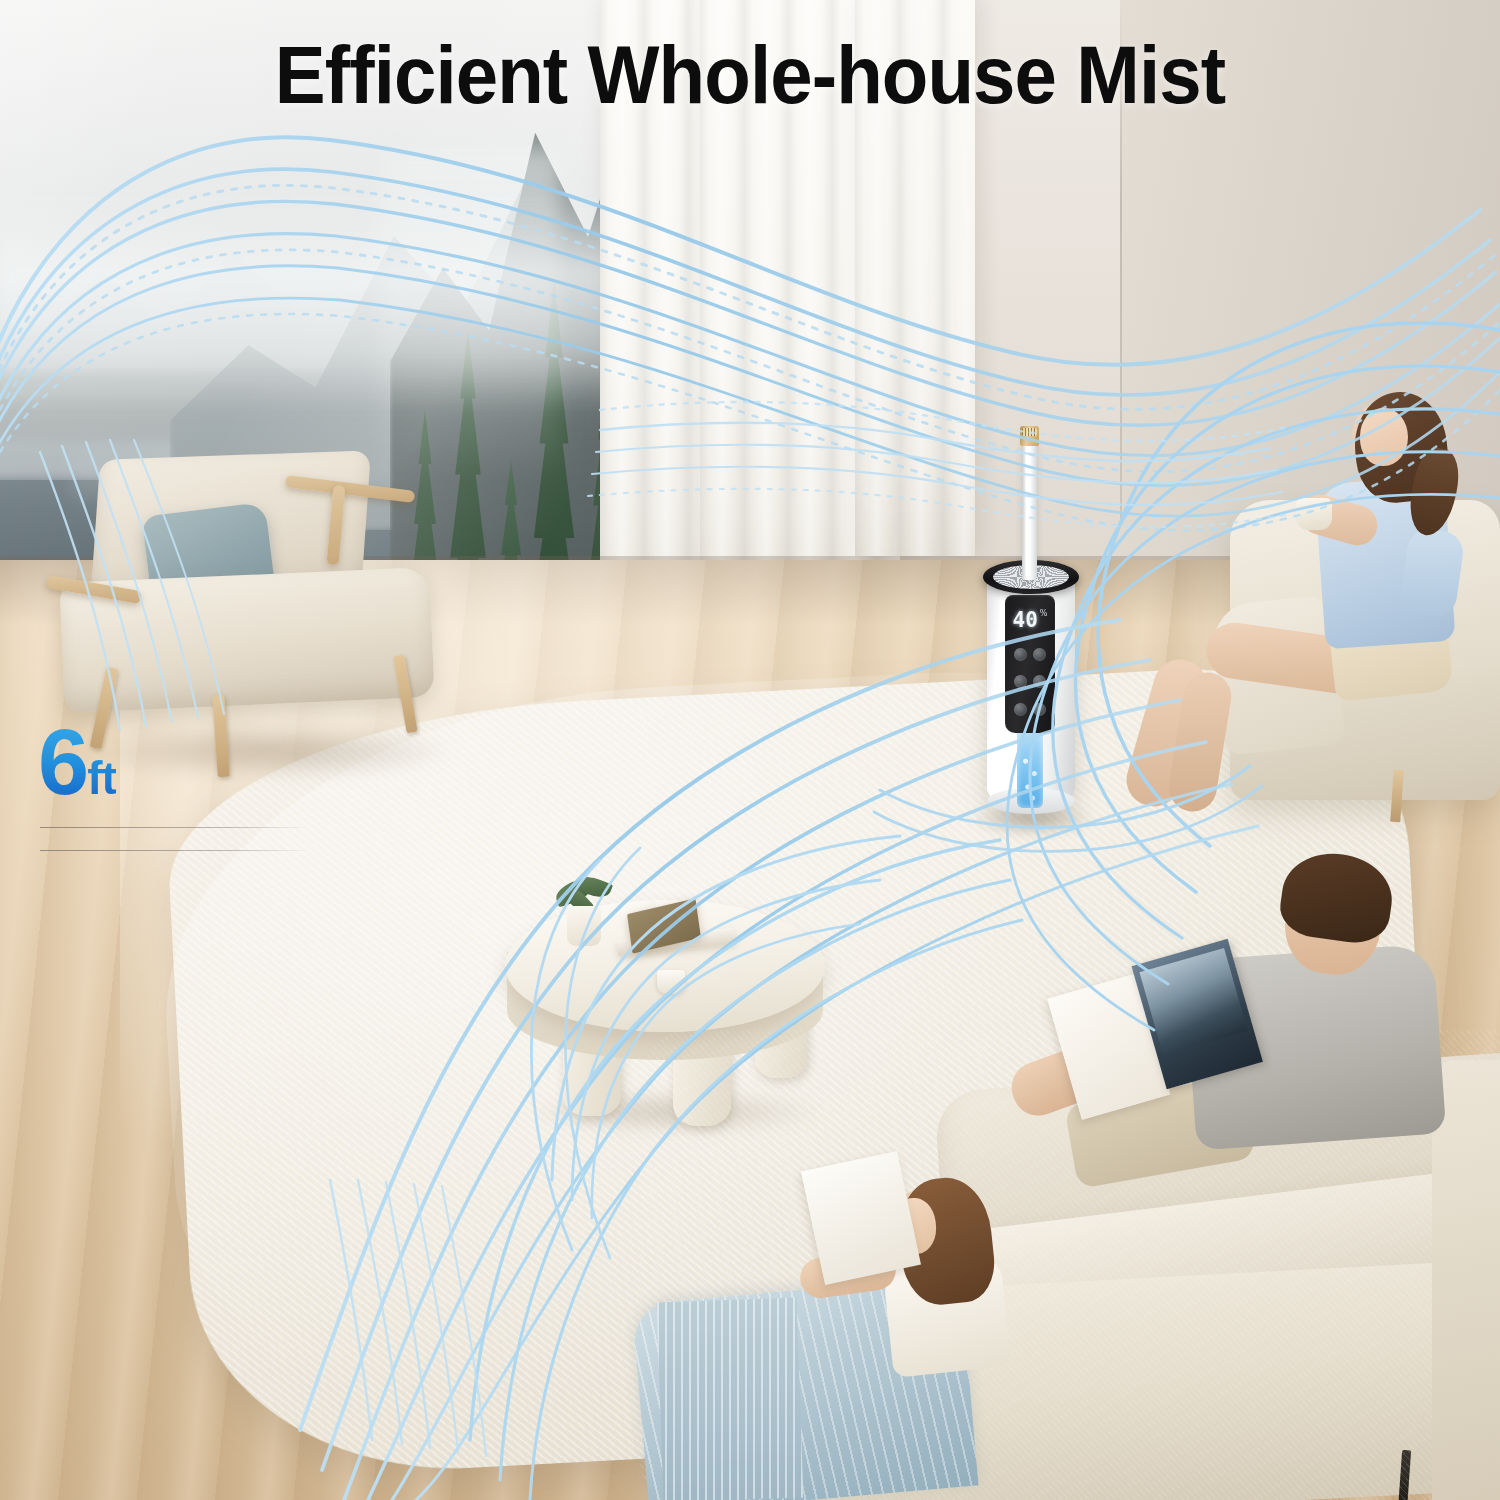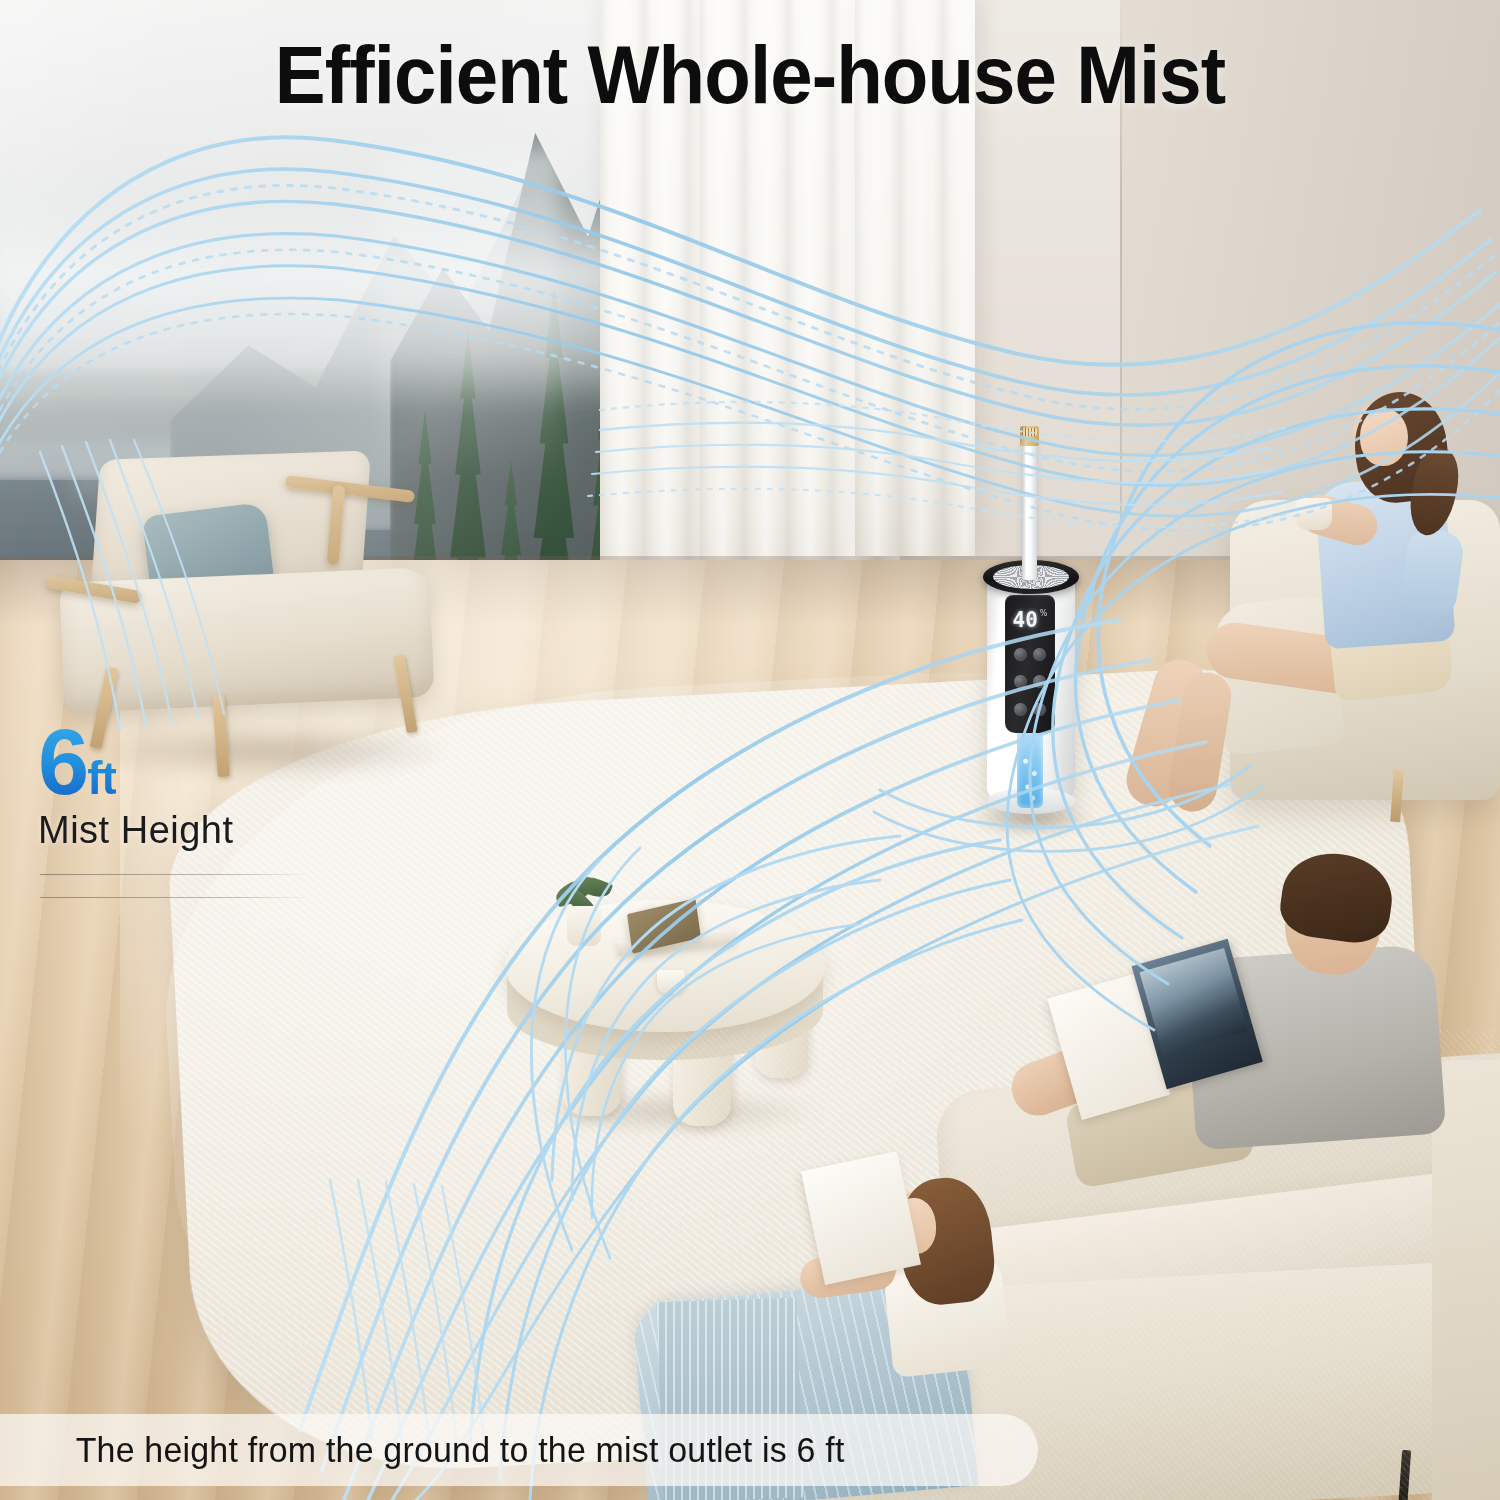--- a/index.html
+++ b/index.html
@@ -926,7 +926,6 @@
       <div class="stat-value">
         <span class="stat-num">6</span><span class="stat-unit">ft</span>
       </div>
-      <div class="stat-label">Mist Height</div>
     </div>
 
     <div class="stat-divider"></div>

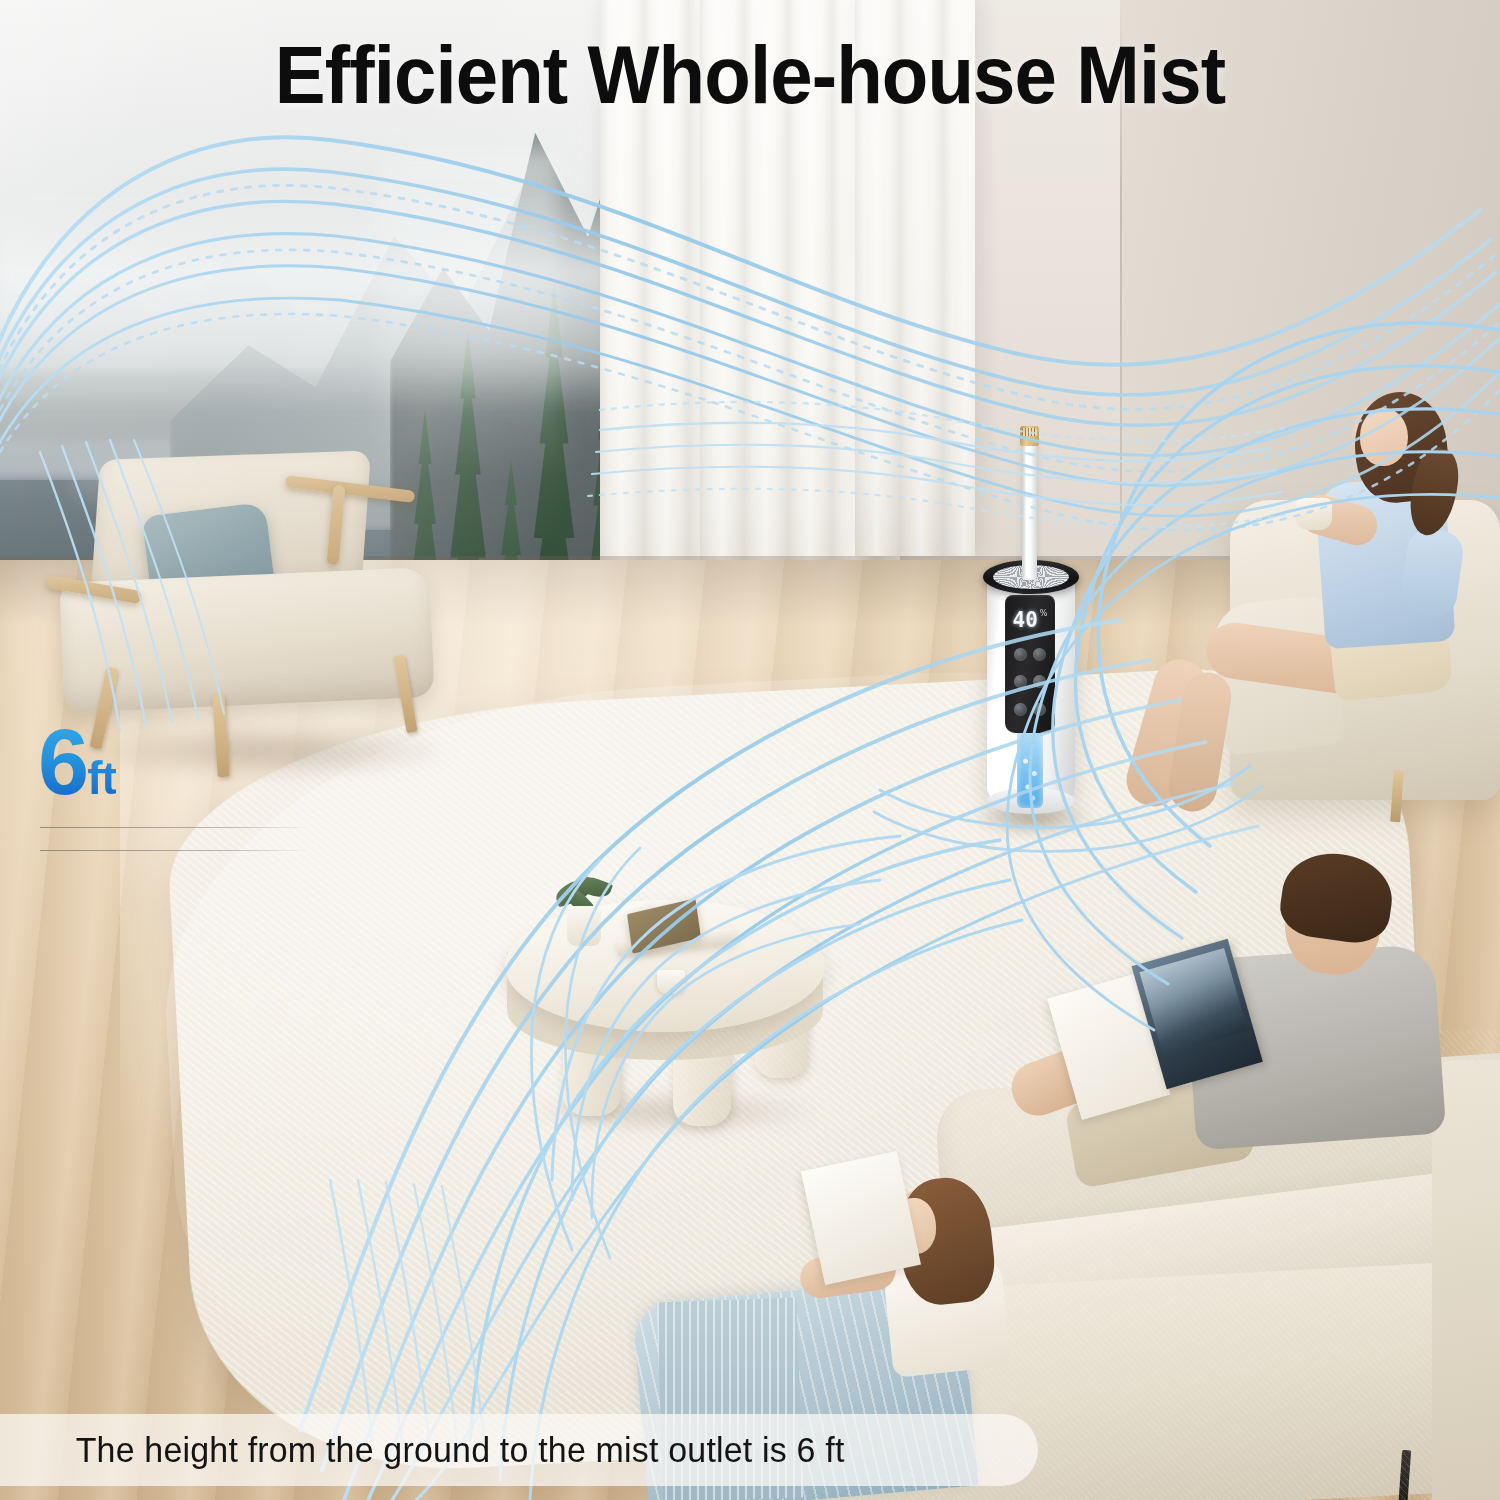--- a/index.html
+++ b/index.html
@@ -938,9 +938,6 @@
 
   </div>
 
-  <div class="caption-bar">
-    <div class="caption-text">The height from the ground to the mist outlet is 6 ft</div>
-  </div>
 
 </div>
 

